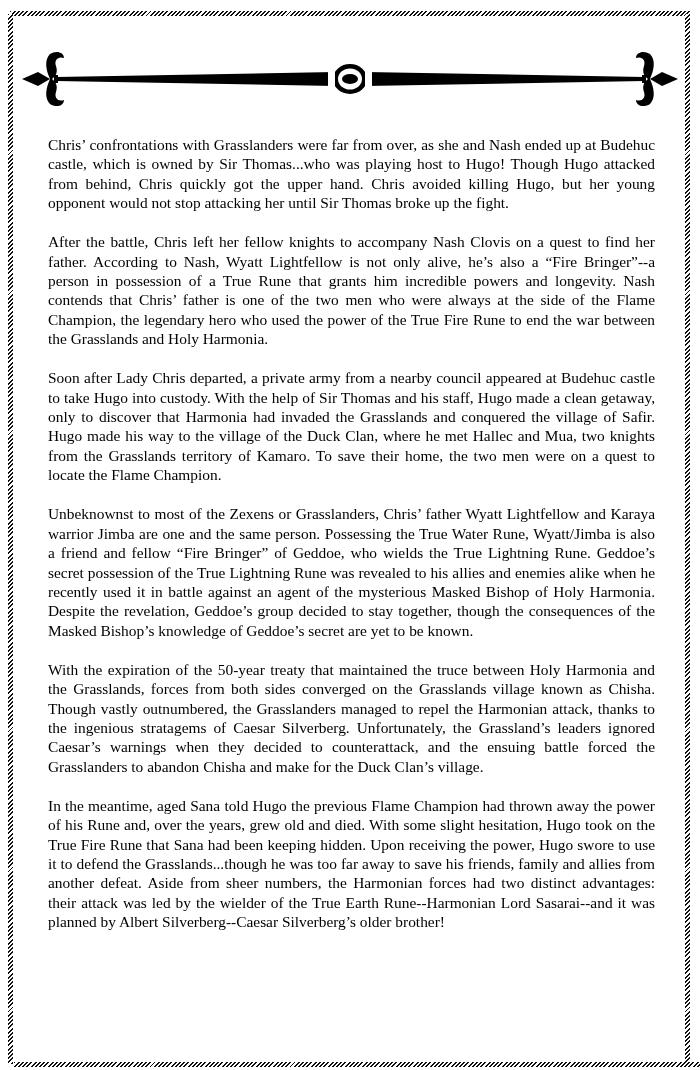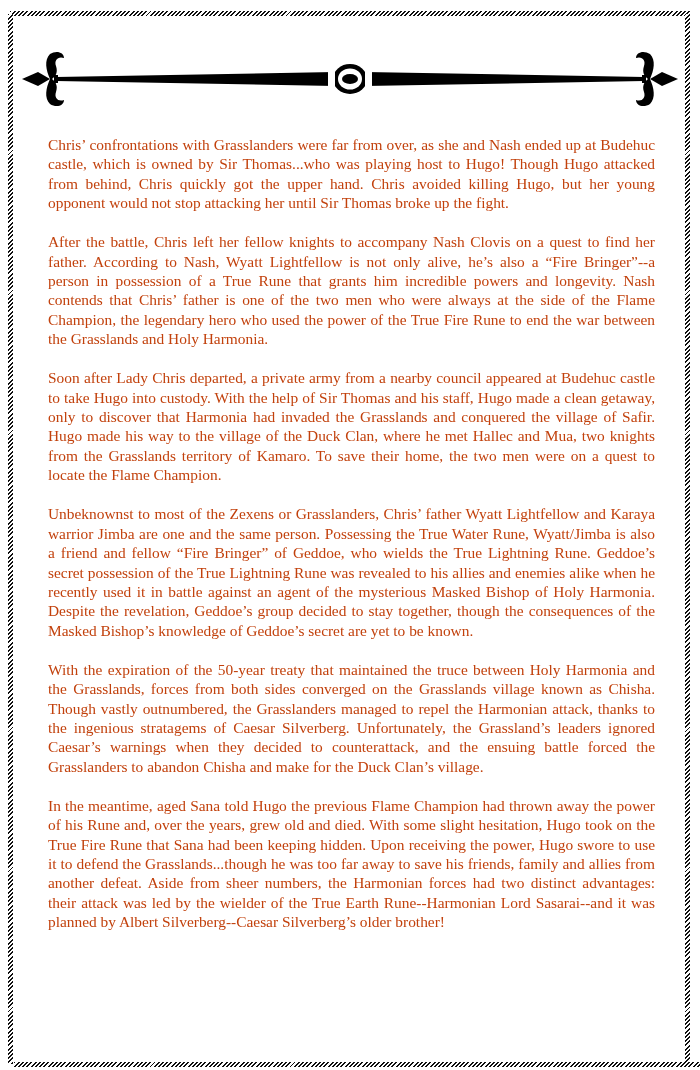--- a/index.html
+++ b/index.html
@@ -25,7 +25,7 @@
   .content {
     position: absolute; left: 48px; top: 135px; width: 607px;
     font-family: "Liberation Serif", serif;
-    font-size: 15.4px; line-height: 19.4px; color: #c2410c;
+    font-size: 15.4px; line-height: 19.4px; color: #000000;
     text-align: justify;
   }
   .content p { margin: 0 0 19.6px 0; }

